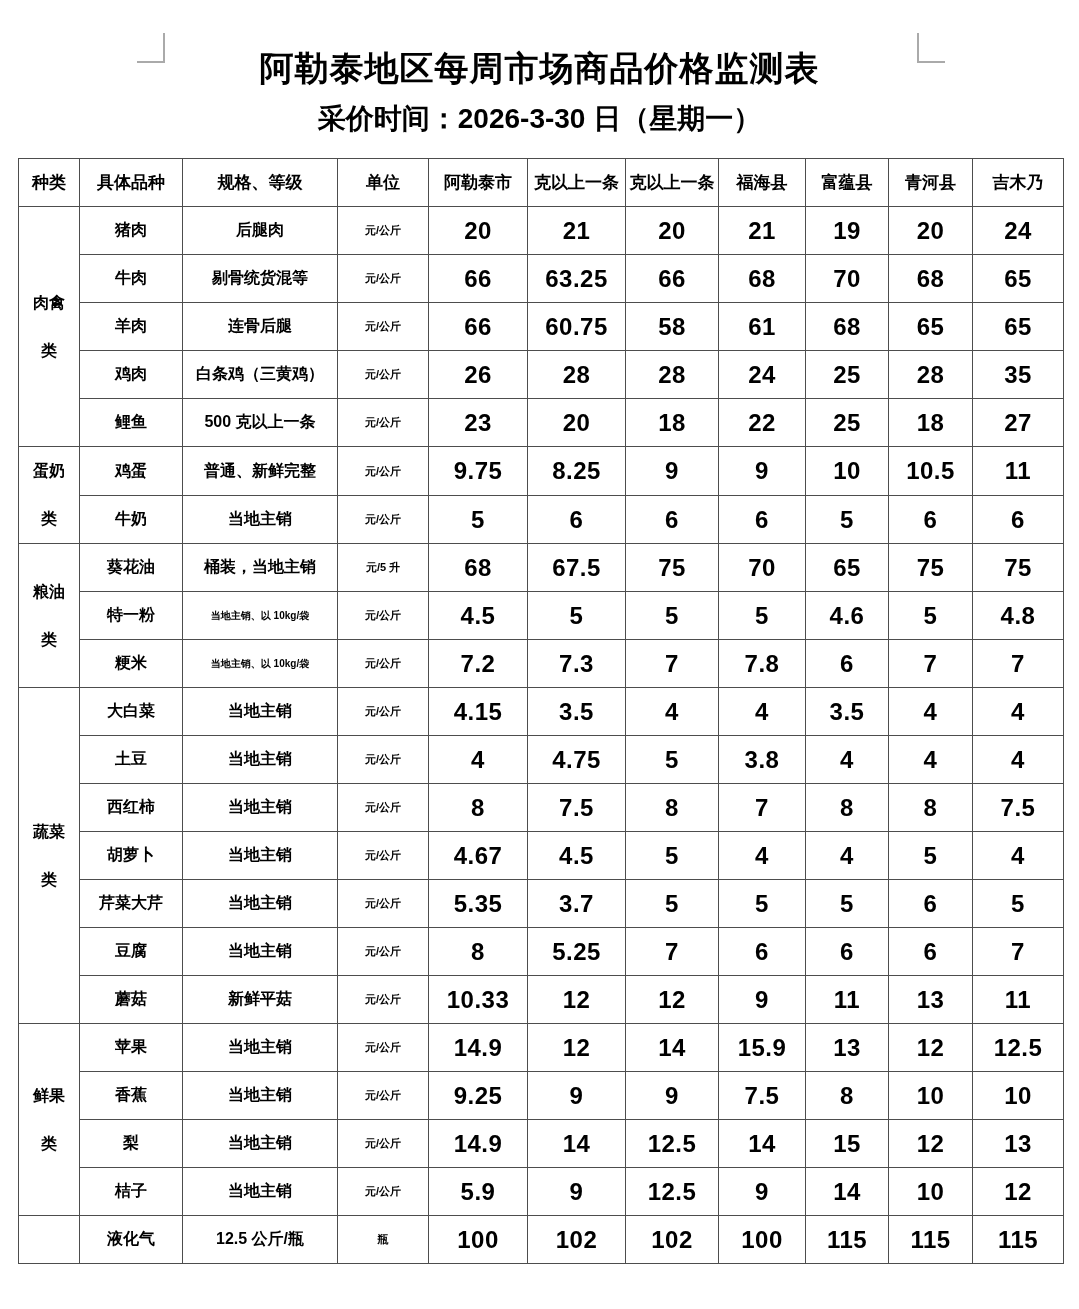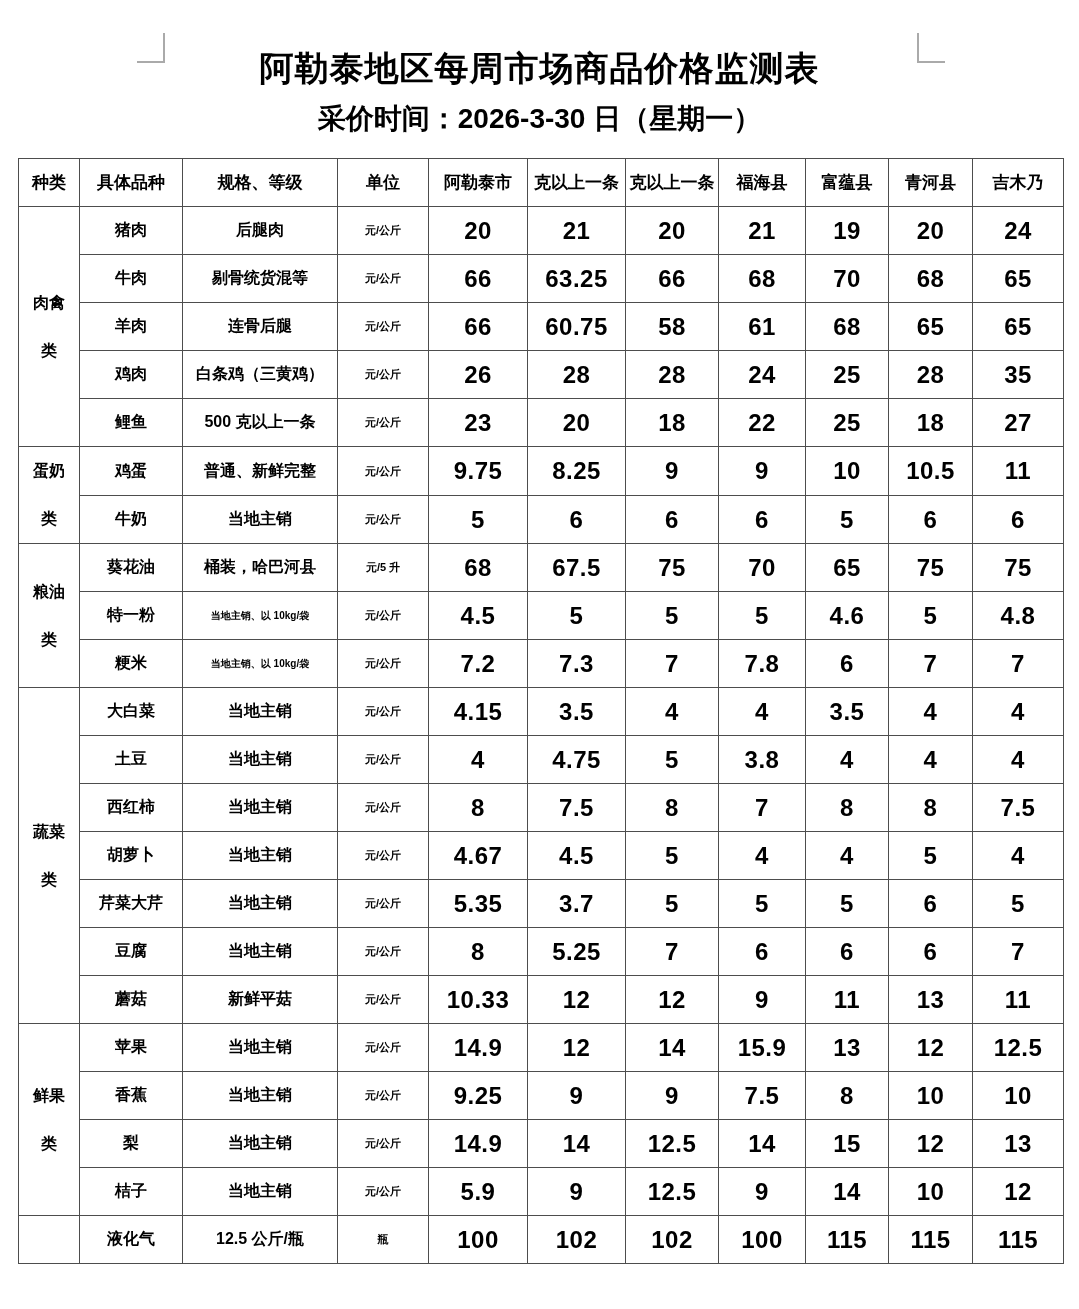--- a/index.html
+++ b/index.html
@@ -226,7 +226,7 @@
         <td rowspan="3" class="cell-cat">粮油
 类</td>
         <td class="cell-name">葵花油</td>
-        <td class="cell-spec">桶装，哈巴河县</td>
+        <td class="cell-spec">桶装，当地主销</td>
         <td class="cell-unit">元/5 升</td>
         <td class="cell-price">68</td>
         <td class="cell-price">67.5</td>

